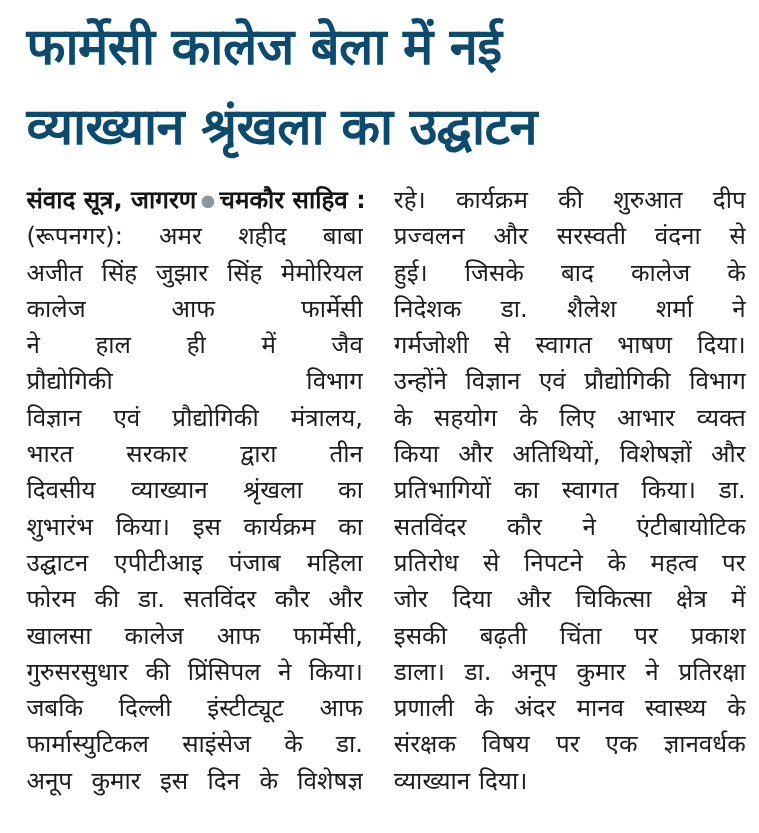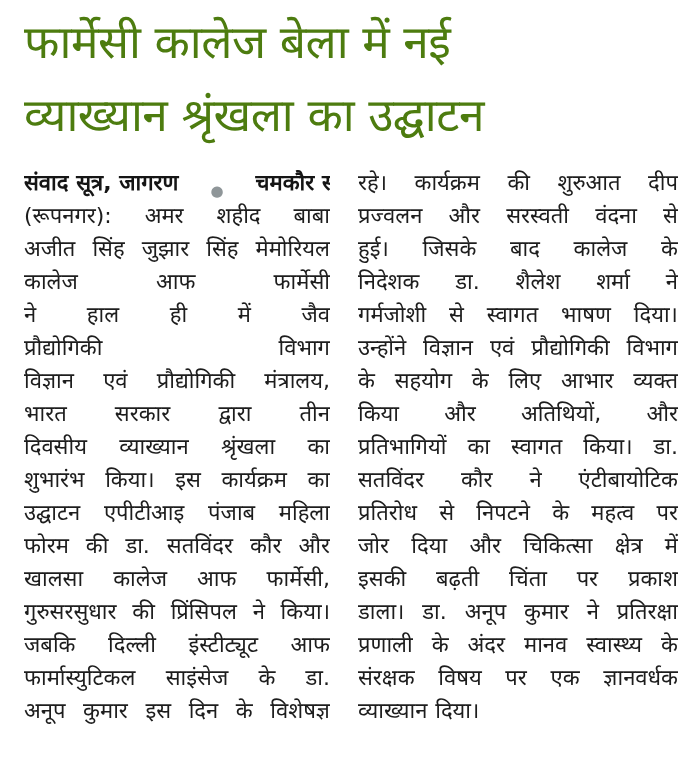--- a/index.html
+++ b/index.html
@@ -22,8 +22,8 @@
     padding: 6px 8px 0 24px;
     font-size: 46px;
     line-height: 73px;
-    font-weight: 400;
-    color: #4d7c0f;
+    font-weight: 700;
+    color: #0c4a6e;
     letter-spacing: -0.5px;
   }
   .headline .hl-line {

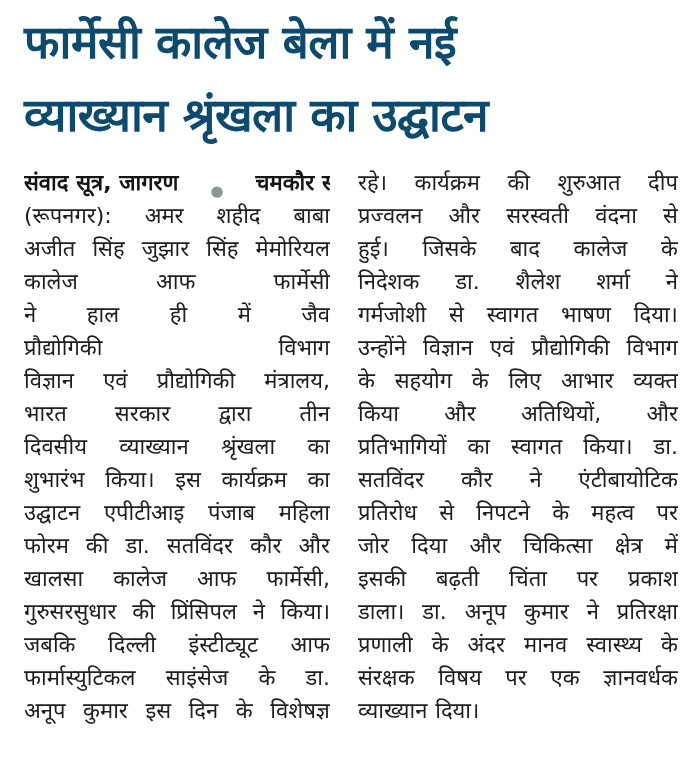--- a/index.html
+++ b/index.html
@@ -59,13 +59,12 @@
   .byline {
     display: flex;
     justify-content: space-between;
-    align-items: flex-end;
+    align-items: center;
     height: 33px;
     font-weight: 700;
     color: #151515;
     white-space: nowrap;
     overflow: hidden;
-    gap: 28px;
   }
   .bullet {
     color: #8f9699;

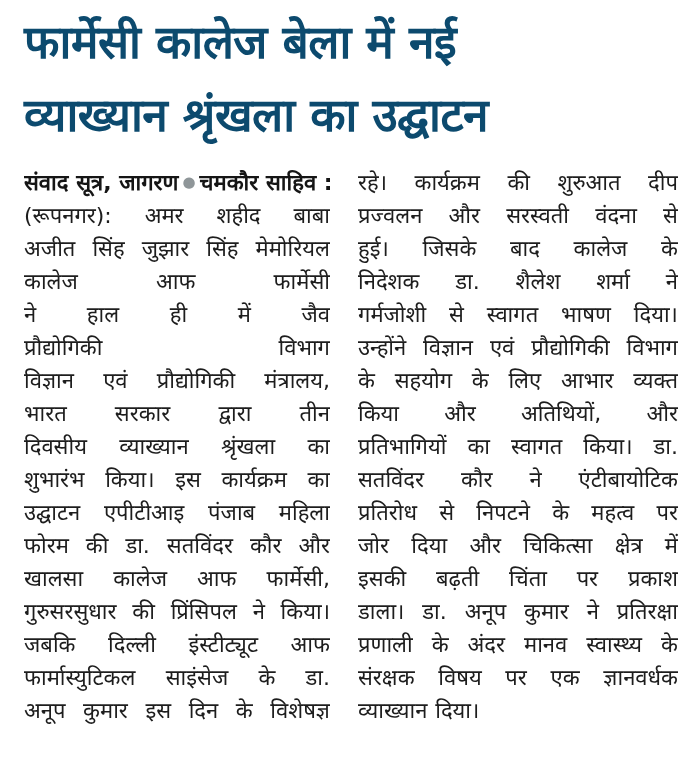--- a/index.html
+++ b/index.html
@@ -249,6 +249,7 @@
           <span>किया</span>
           <span>और</span>
           <span>अतिथियों,</span>
+          <span>विशेषज्ञों</span>
           <span>और</span>
         </div>
       <div class="jline">

